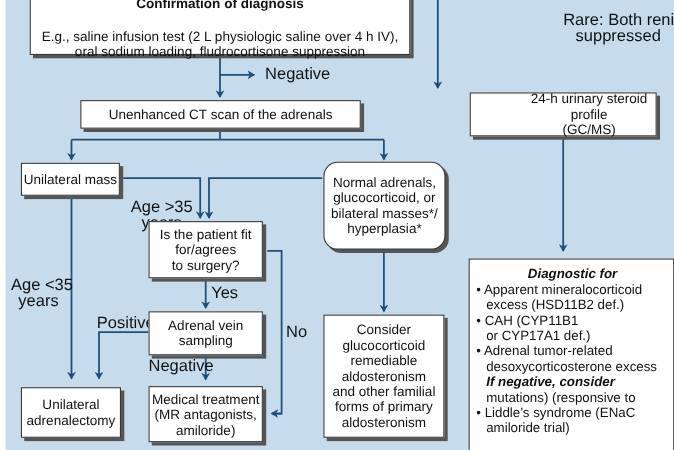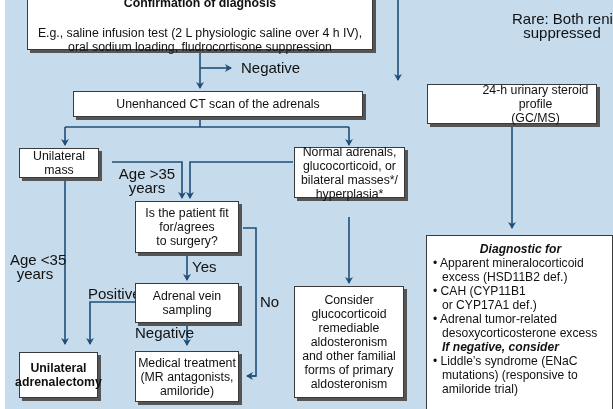--- a/index.html
+++ b/index.html
@@ -95,7 +95,7 @@
   <div>suppressed</div>
 </div>
 
-<div class="box" style="left:73px; top:91px; width:290px; height:26px;">
+<div class="box" style="left:73px; top:91px; width:255px; height:26px;">
   <div>Unenhanced CT scan of the adrenals</div>
 </div>
 

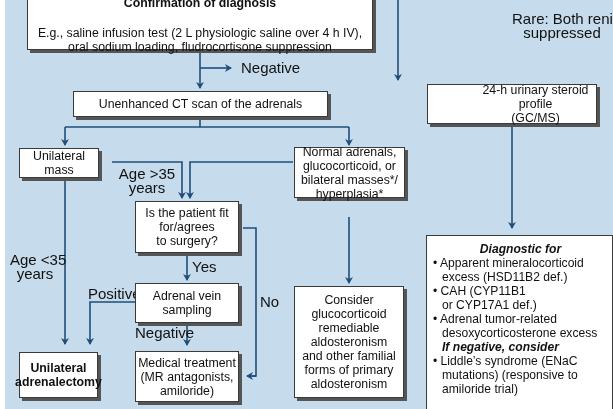--- a/index.html
+++ b/index.html
@@ -104,7 +104,7 @@
   <div>(GC/MS)</div>
 </div>
 
-<div class="box" style="left:19px; top:148px; width:80px; height:30px;">
+<div class="box" style="left:19px; top:148px; width:90px; height:30px;text-align:right;">
   <div>Unilateral mass</div>
 </div>
 

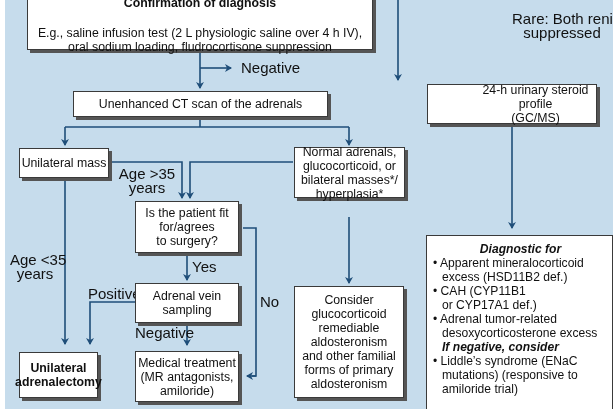--- a/index.html
+++ b/index.html
@@ -113,7 +113,7 @@
   <div>years</div>
 </div>
 
-<div class="box" style="left:294px; top:147px; width:111px; height:51px;">
+<div class="box" style="left:294px; top:147px; width:111px; height:80px;border-radius:13px;">
   <div>Normal adrenals,</div>
   <div>glucocorticoid, or</div>
   <div>bilateral masses*/</div>

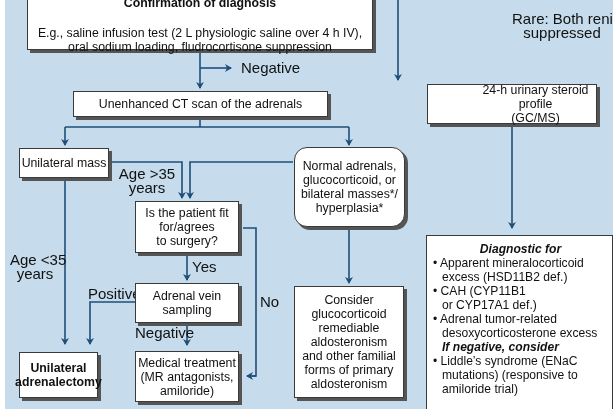--- a/index.html
+++ b/index.html
@@ -108,7 +108,7 @@
   <div>Unilateral mass</div>
 </div>
 
-<div class="lbl" style="left:118px; top:167px; width:58px;">
+<div class="lbl" style="left:118px; top:182px; width:58px;">
   <div>Age &gt;35</div>
   <div>years</div>
 </div>

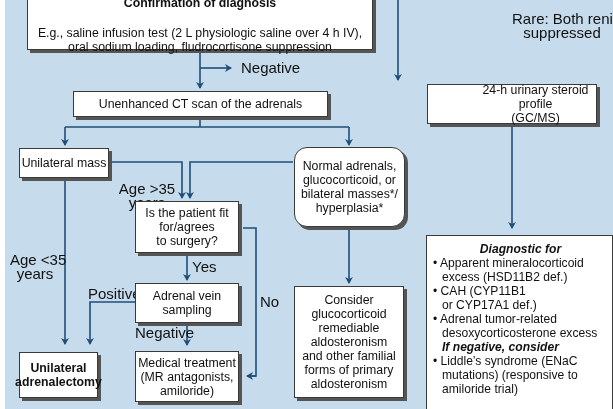--- a/index.html
+++ b/index.html
@@ -142,7 +142,7 @@
 
 <div class="lbl" style="left:135px; top:326px;">Negative</div>
 
-<div class="box" style="left:19px; top:352px; width:79px; height:46px;font-weight:bold;">
+<div class="box" style="left:19px; top:352px; width:91px; height:46px;">
   <div>Unilateral</div>
   <div>adrenalectomy</div>
 </div>

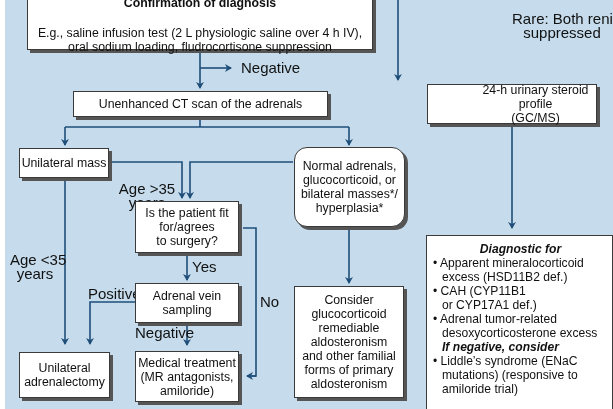--- a/index.html
+++ b/index.html
@@ -172,8 +172,8 @@
   <div class="row">• Adrenal tumor-related</div>
   <div class="row ind">desoxycorticosterone excess</div>
   <div class="row hdr ind">If negative, consider</div>
+  <div class="row ind">mutations) (responsive to</div>
   <div class="row">• Liddle’s syndrome (ENaC</div>
-  <div class="row ind">mutations) (responsive to</div>
   <div class="row ind">amiloride trial)</div>
 </div>
 

